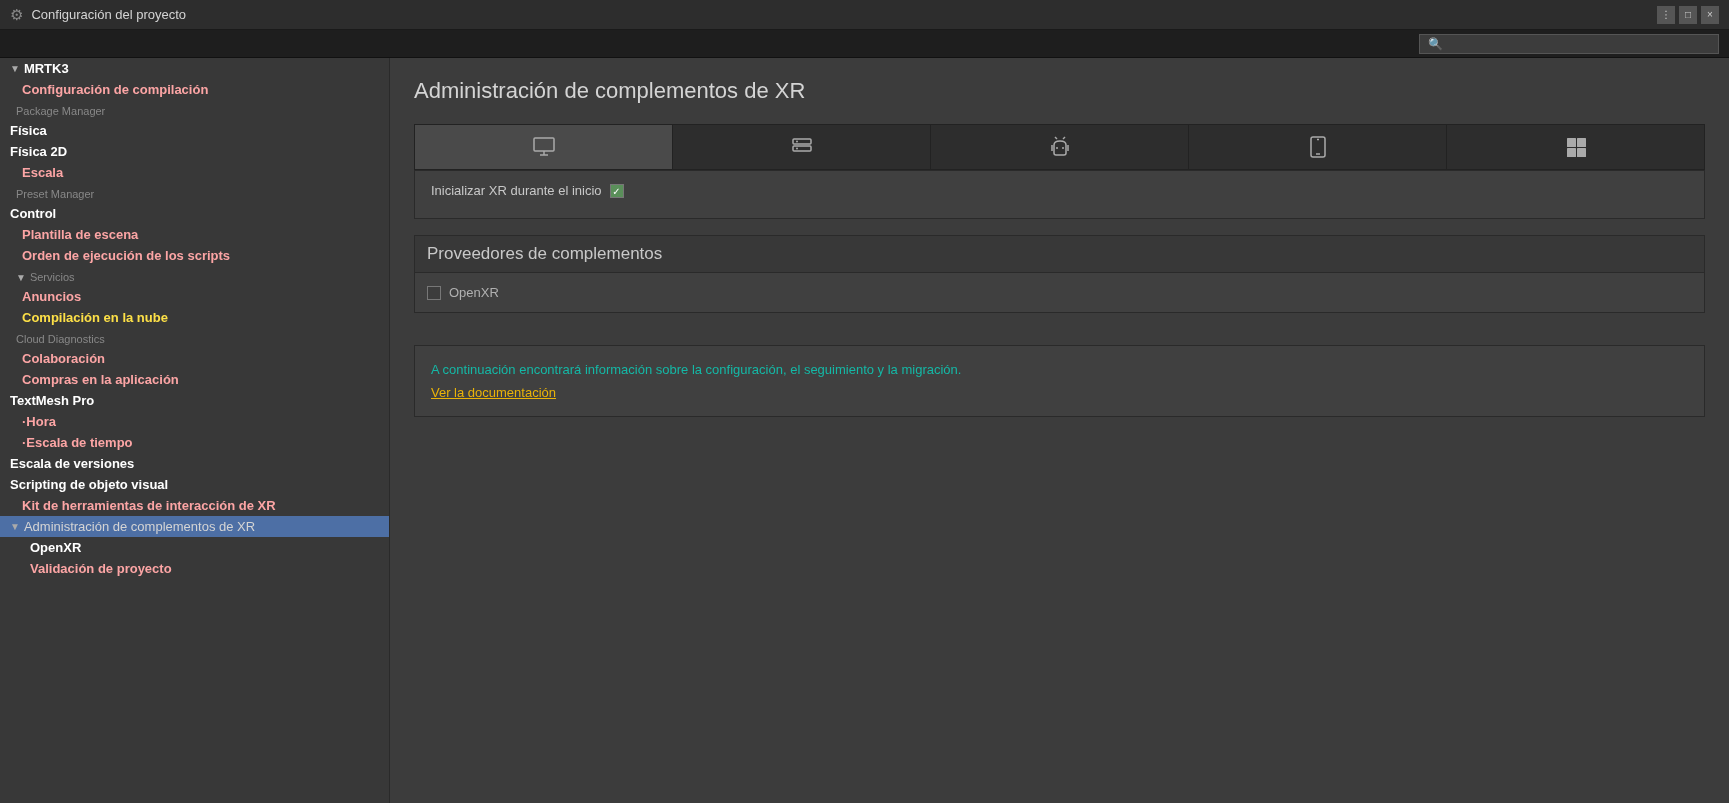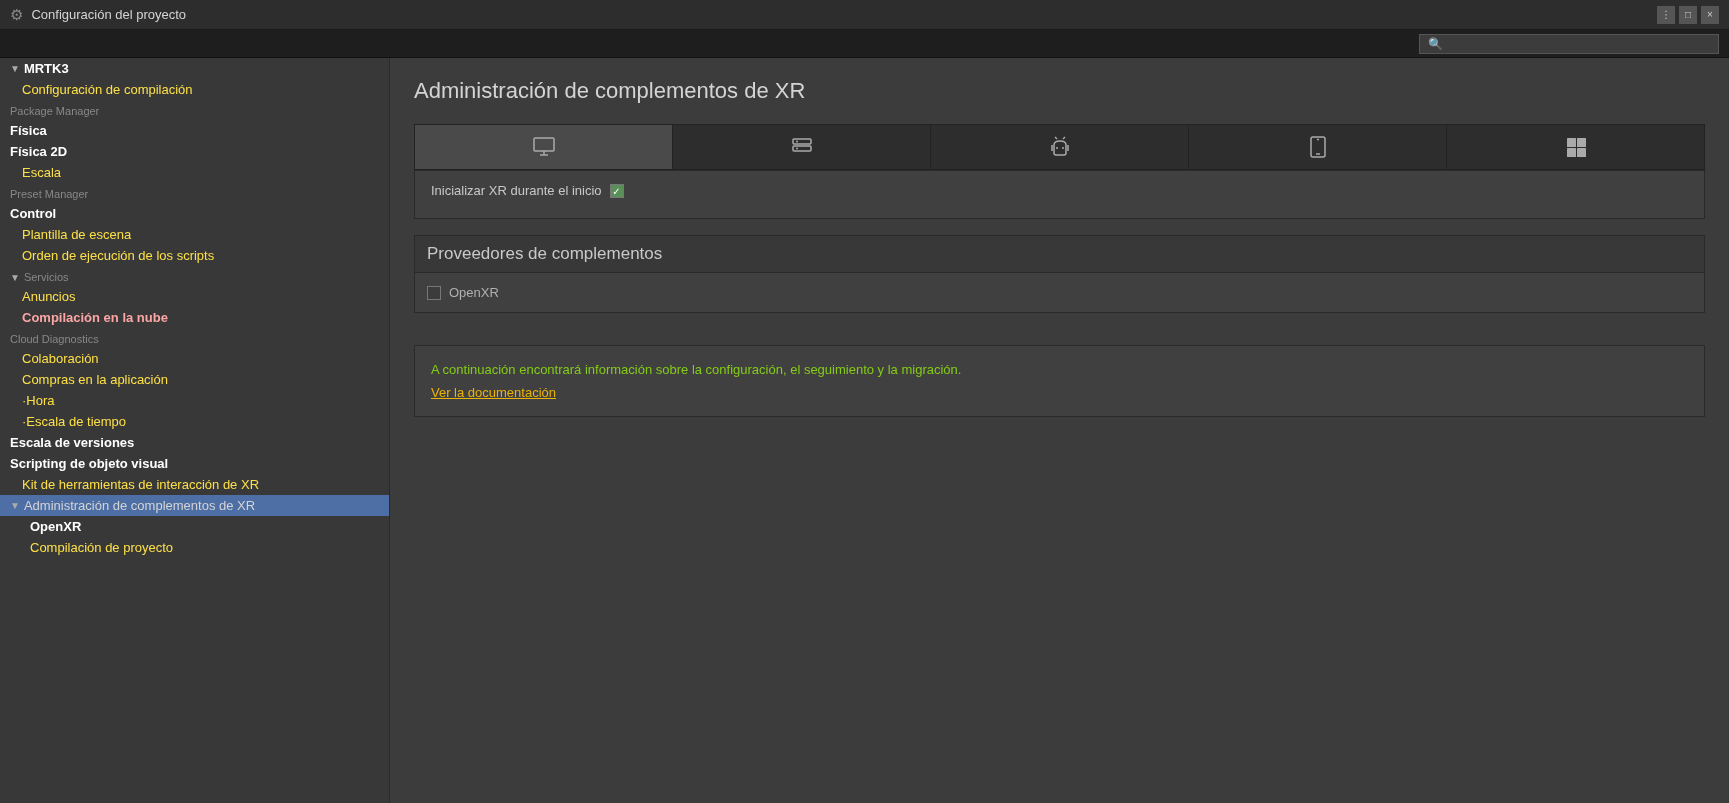--- a/index.html
+++ b/index.html
@@ -99,7 +99,8 @@
     }
     .sidebar-item.subcategory {
       padding-left: 22px;
-      color: #fde047;
+      color: #fca5a5;
+      font-weight: bold;
     }
     .sidebar-item.section-header {
       color: #888;

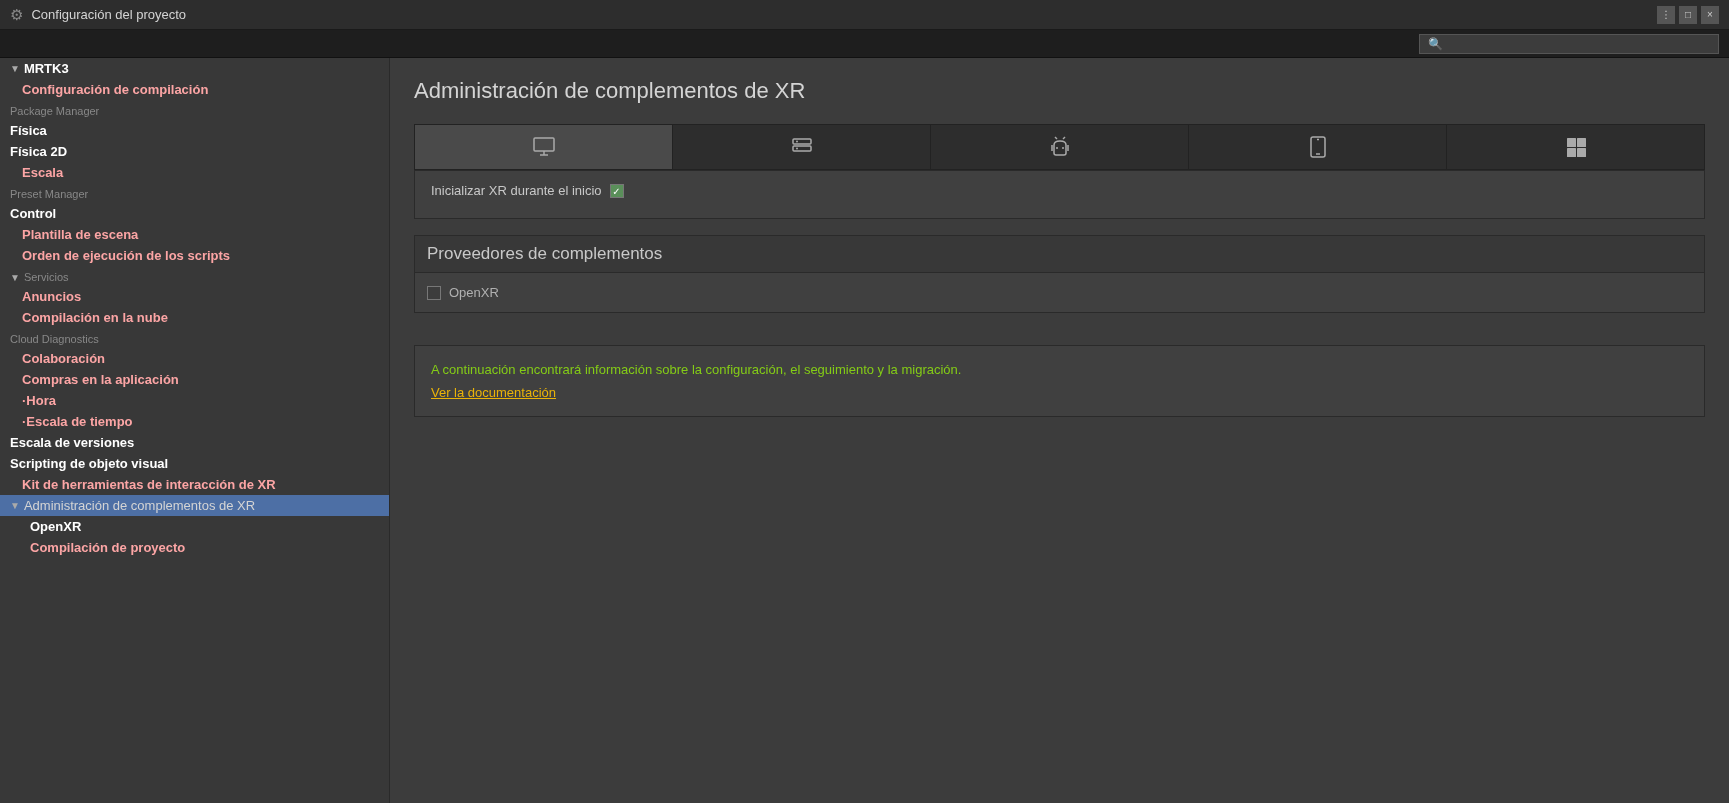--- a/index.html
+++ b/index.html
@@ -105,7 +105,7 @@
     .sidebar-item.section-header {
       color: #888;
       font-size: 11px;
-      padding-left: 10px;
+      padding-left: 16px;
       margin-top: 2px;
     }
     .sidebar-item.with-arrow {

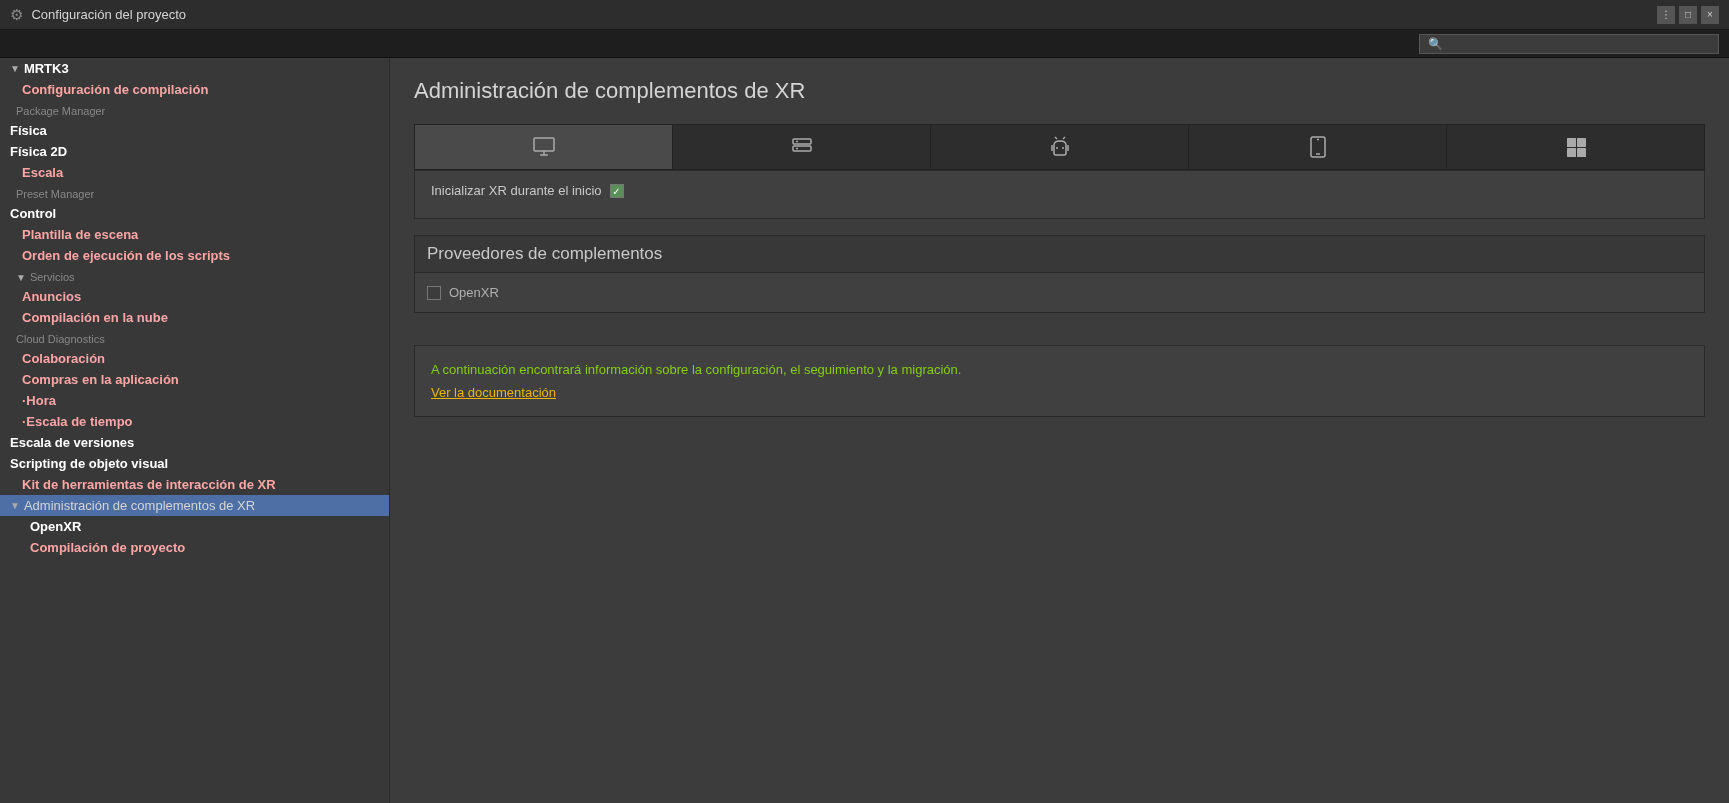--- a/index.html
+++ b/index.html
@@ -308,7 +308,7 @@
     <div class="sidebar-item subcategory">
       <span>Anuncios</span>
     </div>
-    <div class="sidebar-item subcategory" style="font-weight:bold; color:#fca5a5;">
+    <div class="sidebar-item subcategory" style="font-weight:bold; color:#fde047;">
       <span>Compilación en la nube</span>
     </div>
     <div class="sidebar-item section-header">

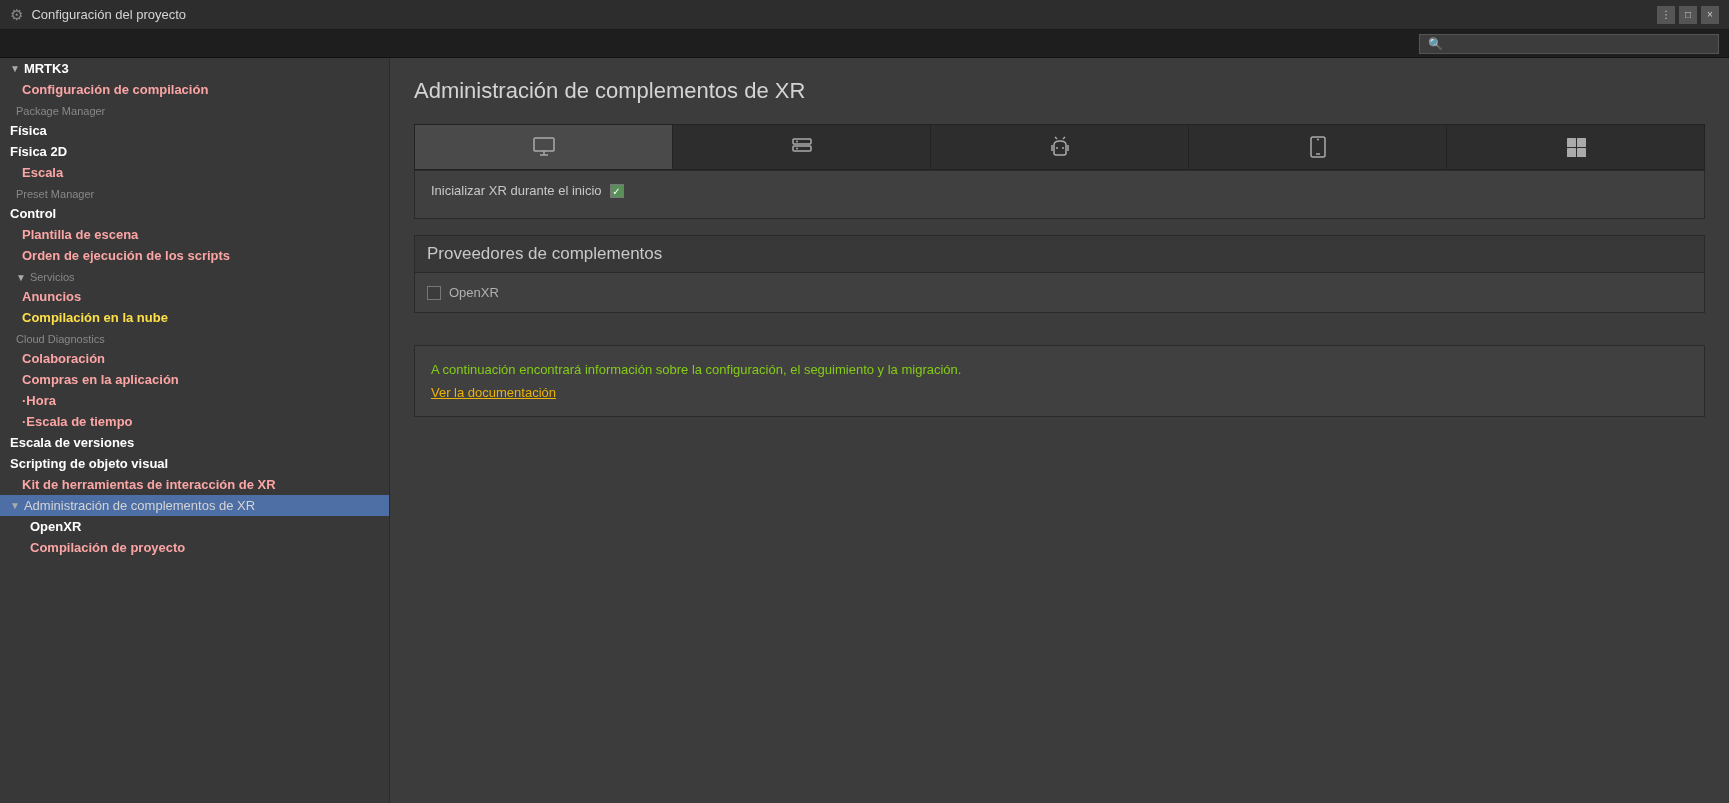--- a/index.html
+++ b/index.html
@@ -230,7 +230,7 @@
       margin-top: 16px;
     }
     .info-text {
-      color: #84cc16;
+      color: #14b8a6;
       font-size: 13px;
       margin-bottom: 8px;
     }

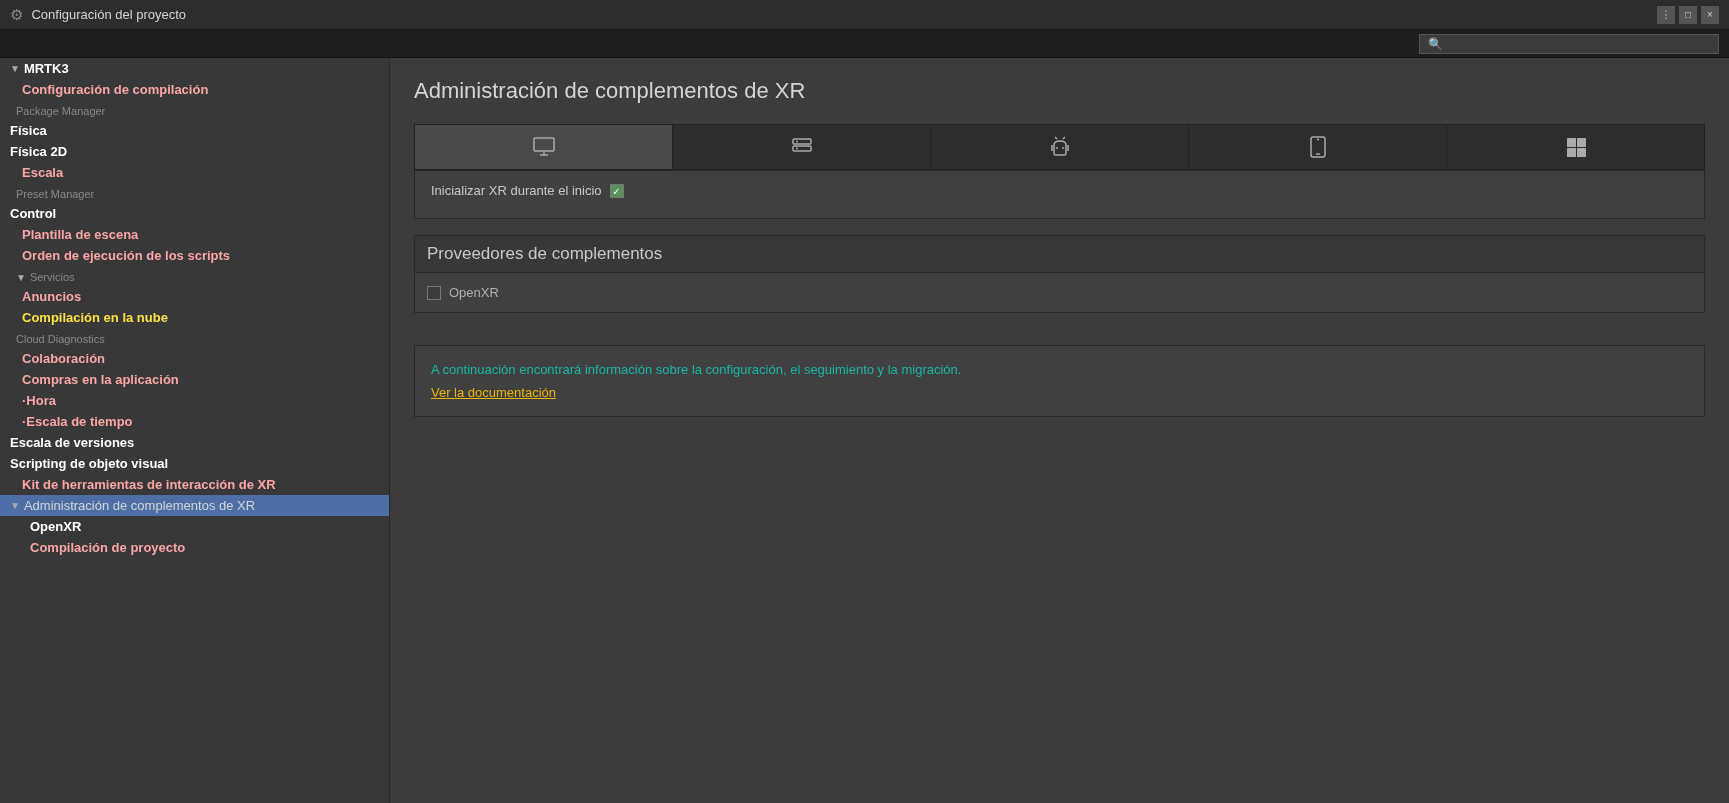--- a/index.html
+++ b/index.html
@@ -320,6 +320,9 @@
     <div class="sidebar-item subcategory">
       <span>Compras en la aplicación</span>
     </div>
+    <div class="sidebar-item category">
+      <span>TextMesh Pro</span>
+    </div>
     <div class="sidebar-item subcategory">
       <span>·Hora</span>
     </div>

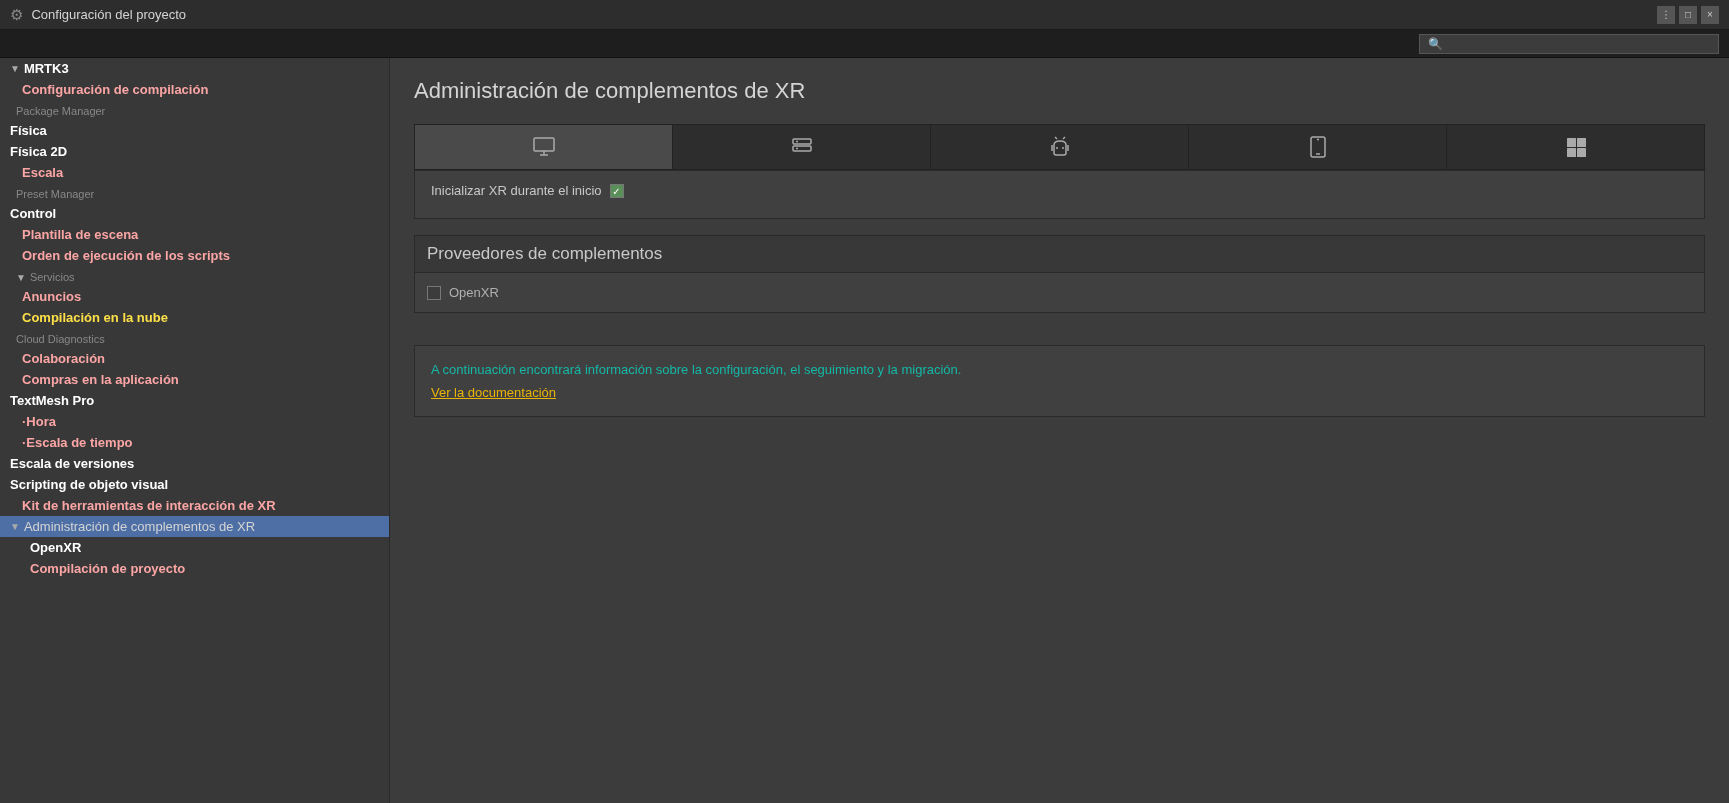--- a/index.html
+++ b/index.html
@@ -346,7 +346,7 @@
       <span>OpenXR</span>
     </div>
     <div class="sidebar-item subcategory" style="padding-left:30px;">
-      <span>Compilación de proyecto</span>
+      <span>Validación de proyecto</span>
     </div>
 
   </div>

